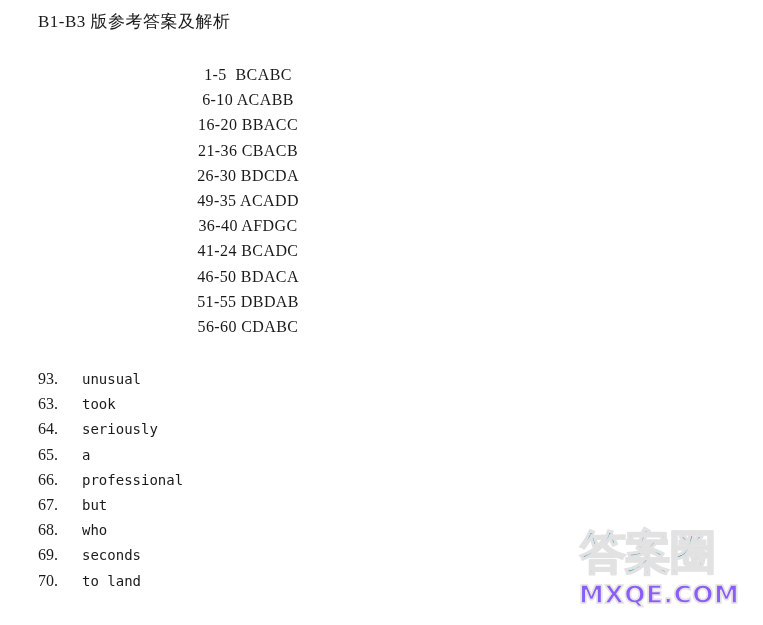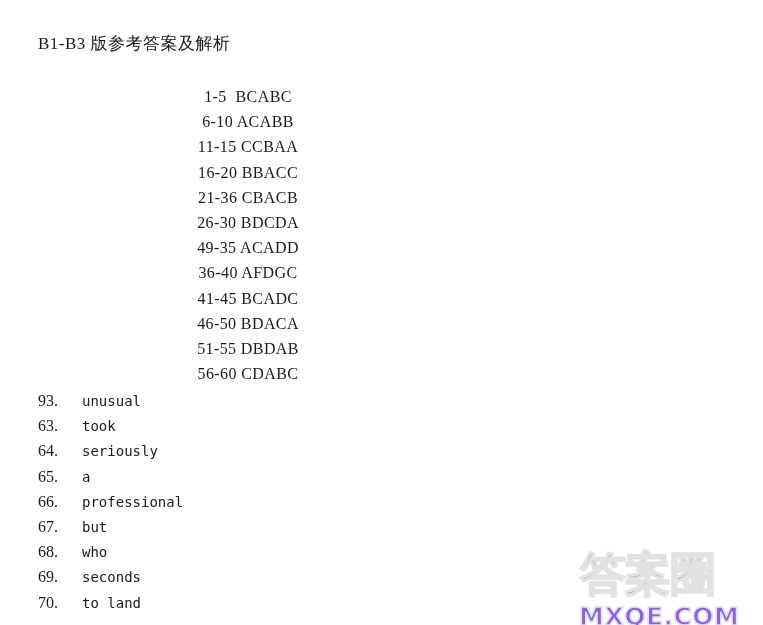--- a/index.html
+++ b/index.html
@@ -20,7 +20,6 @@
     width: 763px;
     height: 472px;
     background: #ffffff;
-    margin-top: 22px;
   }
 
   .doc-title {

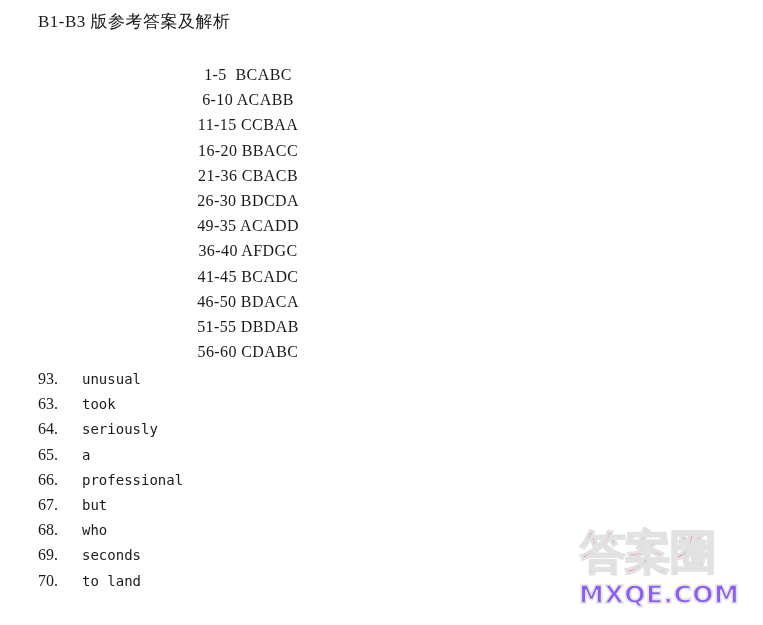--- a/index.html
+++ b/index.html
@@ -139,7 +139,6 @@
   <div class="answer-block">
       <div class="answer-line">1-5  BCABC</div>
       <div class="answer-line">6-10 ACABB</div>
-      <div class="answer-line">11-15 CCBAA</div>
       <div class="answer-line">16-20 BBACC</div>
       <div class="answer-line">21-36 CBACB</div>
       <div class="answer-line">26-30 BDCDA</div>

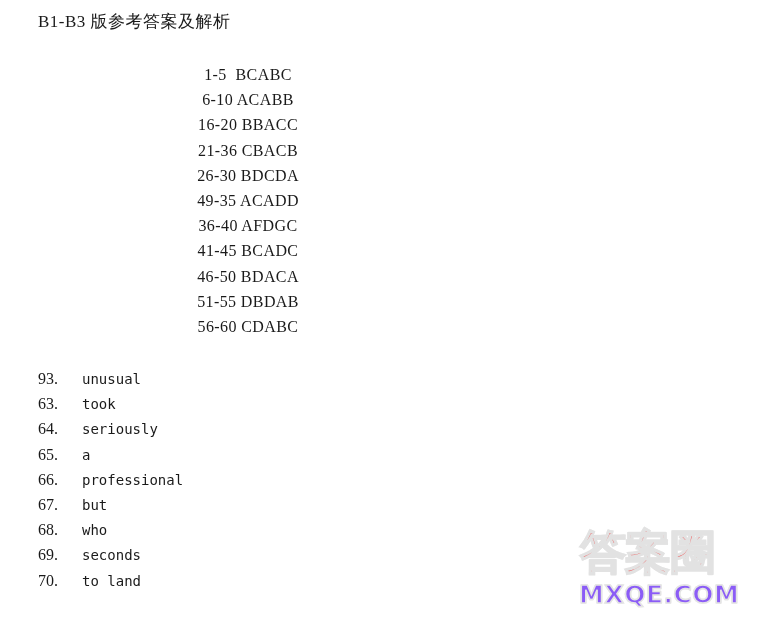--- a/index.html
+++ b/index.html
@@ -144,7 +144,7 @@
       <div class="answer-line">26-30 BDCDA</div>
       <div class="answer-line">49-35 ACADD</div>
       <div class="answer-line">36-40 AFDGC</div>
-      <div class="answer-line">41-45 BCADC</div>
+      <div class="answer-line">41-24 BCADC</div>
       <div class="answer-line">46-50 BDACA</div>
       <div class="answer-line">51-55 DBDAB</div>
       <div class="answer-line">56-60 CDABC</div>

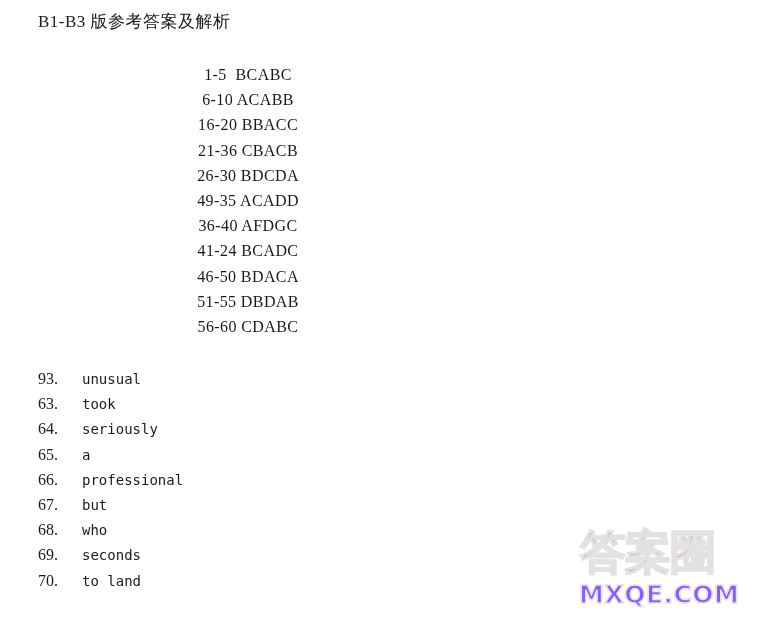--- a/index.html
+++ b/index.html
@@ -100,7 +100,7 @@
     font-weight: bold;
     line-height: 56px;
     letter-spacing: -1px;
-    color: #ef4444;
+    color: #0369a1;
     -webkit-text-stroke: 1.6px #e2e2e2;
     text-shadow:
        1px 0 0 #ededed,

